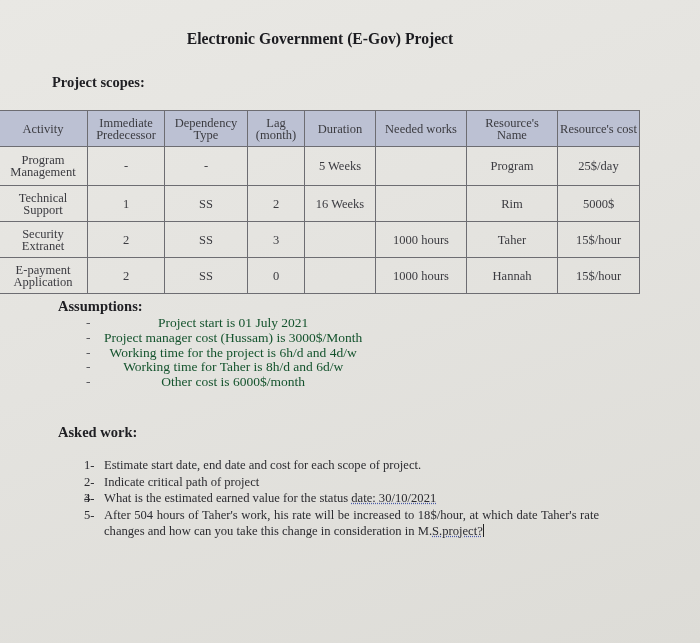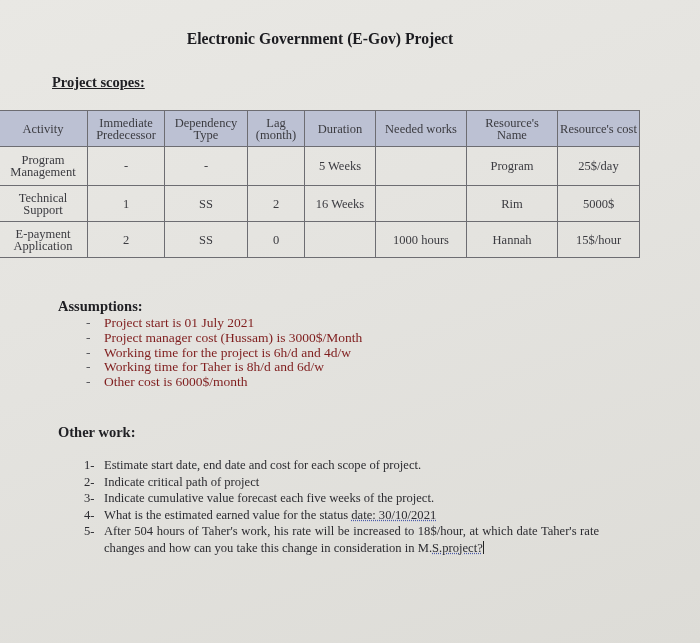--- a/index.html
+++ b/index.html
@@ -18,7 +18,7 @@
     .section-label {
       position: absolute; font-weight: bold; font-size: 14.5px; color: #1f1f23;
     }
-    #scopes-label { left: 52px; top: 74px; text-decoration: underline; }
+    #scopes-label { left: 52px; top: 74px; }
     table.scopes {
       position: absolute; left: -2px; top: 110px;
       border-collapse: collapse;

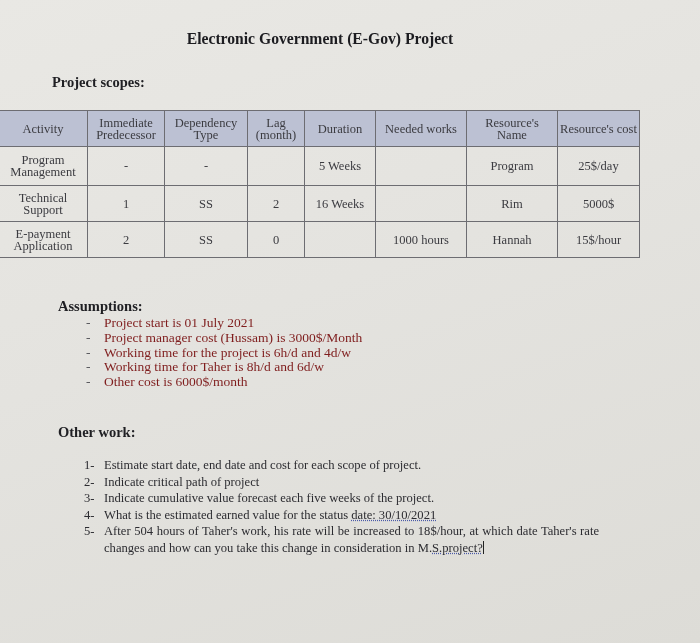--- a/index.html
+++ b/index.html
@@ -104,6 +104,16 @@
       <td>5000$</td>
     </tr>
     <tr>
+      <td>Security Extranet</td>
+      <td>2</td>
+      <td>SS</td>
+      <td>3</td>
+      <td></td>
+      <td>1000 hours</td>
+      <td>Taher</td>
+      <td>15$/hour</td>
+    </tr>
+    <tr>
       <td>E-payment Application</td>
       <td>2</td>
       <td>SS</td>

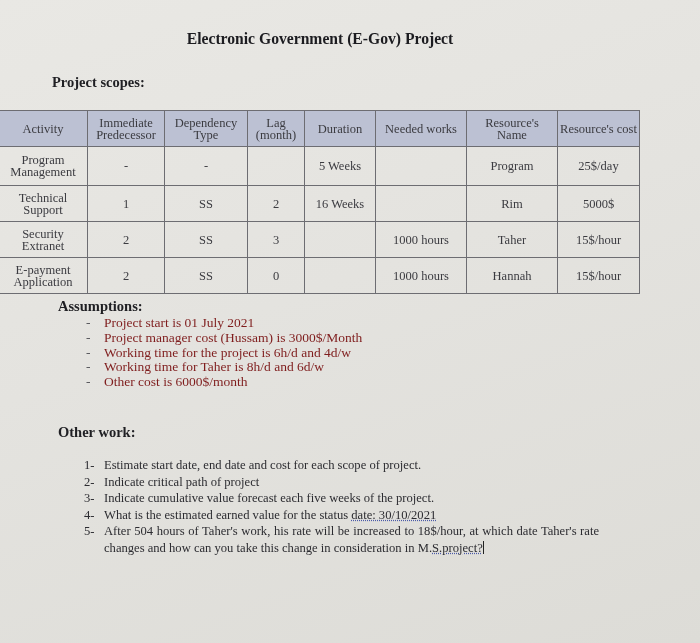--- a/index.html
+++ b/index.html
@@ -46,7 +46,7 @@
     #assumptions-label { left: 58px; top: 298px; }
     ul.assumptions {
       position: absolute; left: 86px; top: 316px; margin: 0; padding: 0;
-      list-style: none; font-size: 13.5px; line-height: 14.8px; color: #7f1d1d;
+      list-style: none; font-size: 13.5px; line-height: 14.8px; color: #14532d; text-align: center;
     }
     ul.assumptions li { position: relative; padding-left: 18px; }
     ul.assumptions li::before {

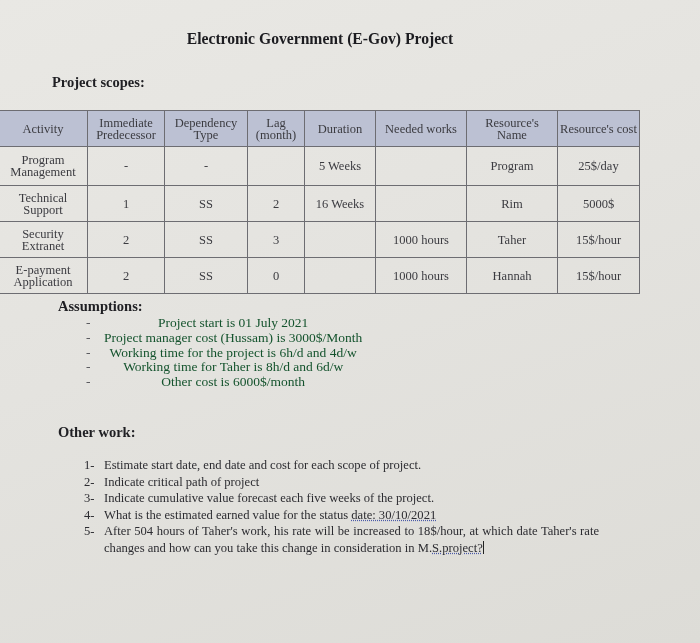--- a/index.html
+++ b/index.html
@@ -135,7 +135,7 @@
   <li>Other cost is 6000$/month</li>
 </ul>
 
-<div class="section-label" id="asked-label">Other work:</div>
+<div class="section-label" id="asked-label">Asked work:</div>
 <ol class="asked">
   <li>
     <span class="num">1-</span>

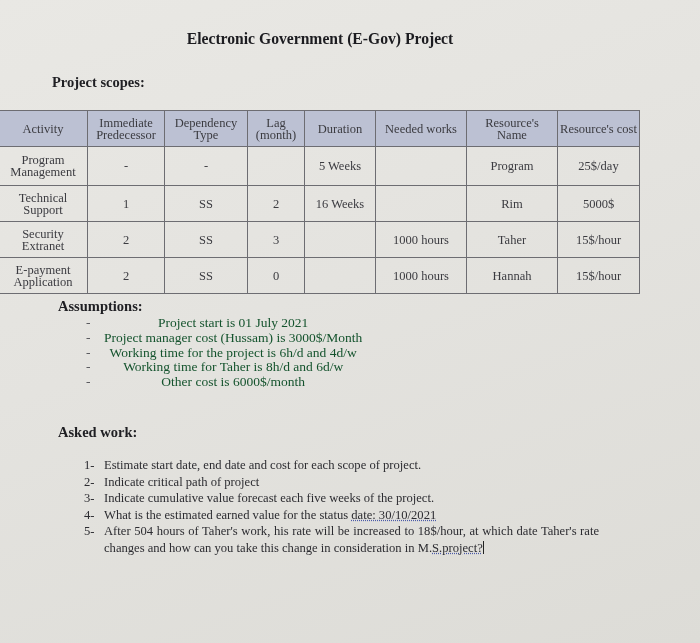--- a/index.html
+++ b/index.html
@@ -147,7 +147,6 @@
   </li>
   <li>
     <span class="num">3-</span>
-    <span>Indicate cumulative value forecast each five weeks of the project.</span>
   </li>
   <li>
     <span class="num">4-</span>

